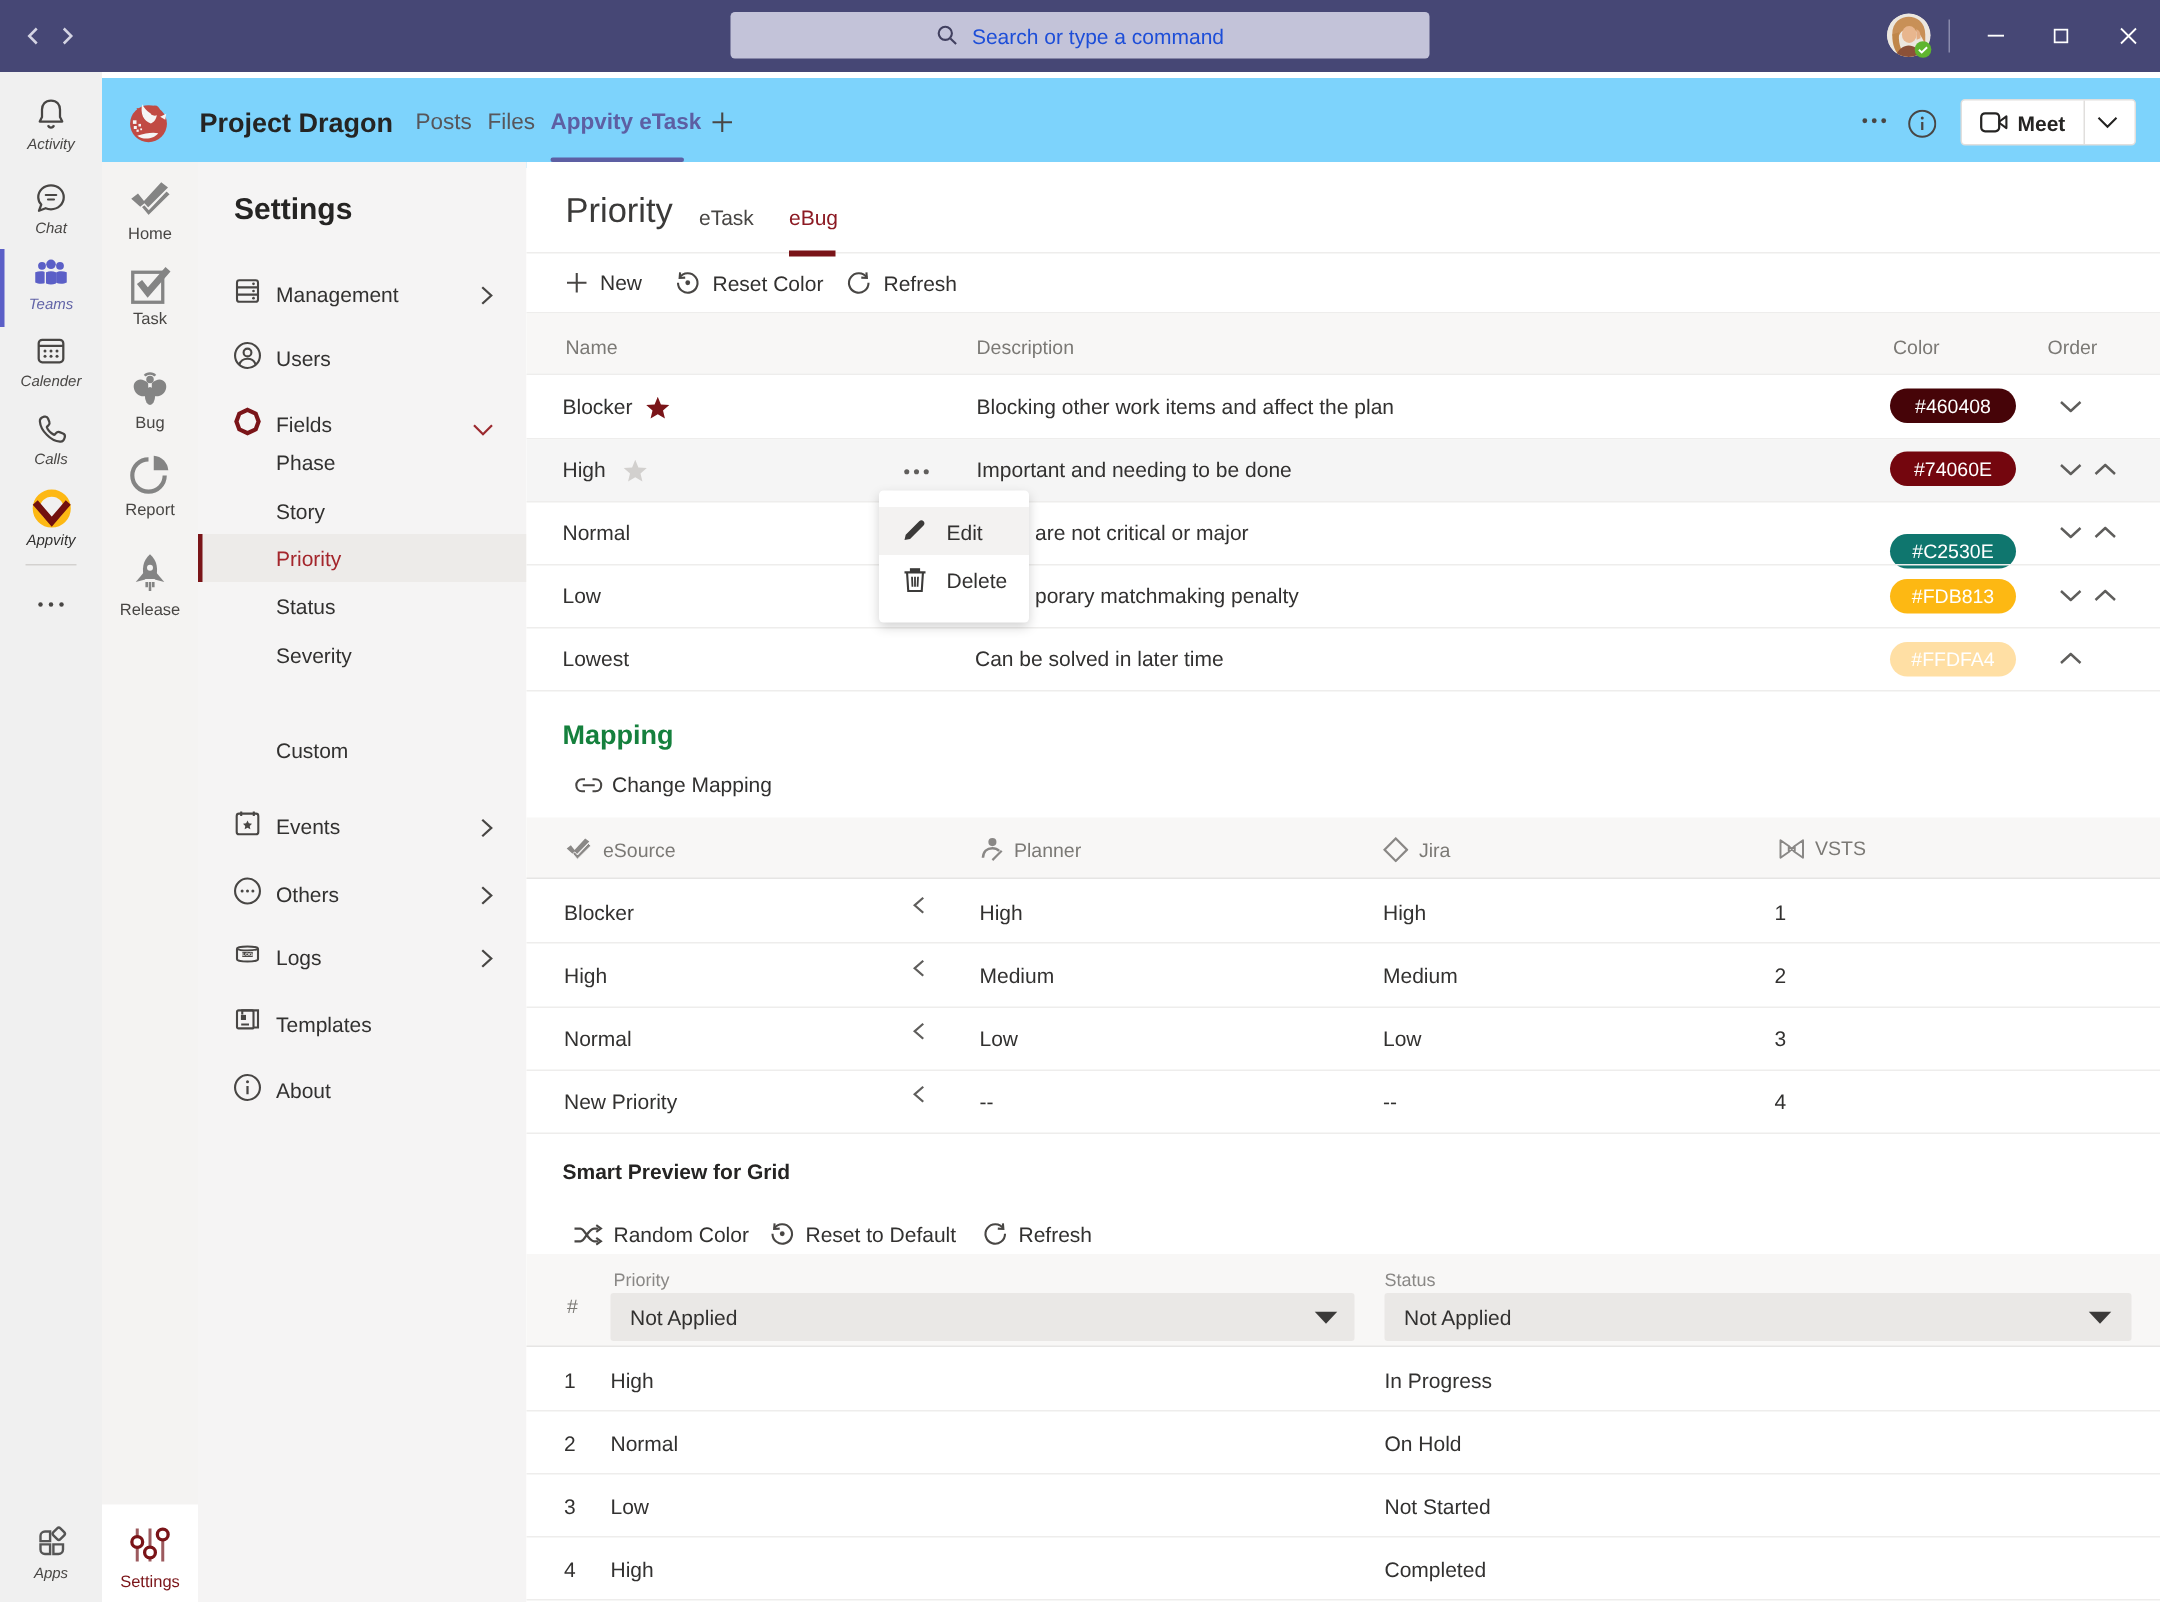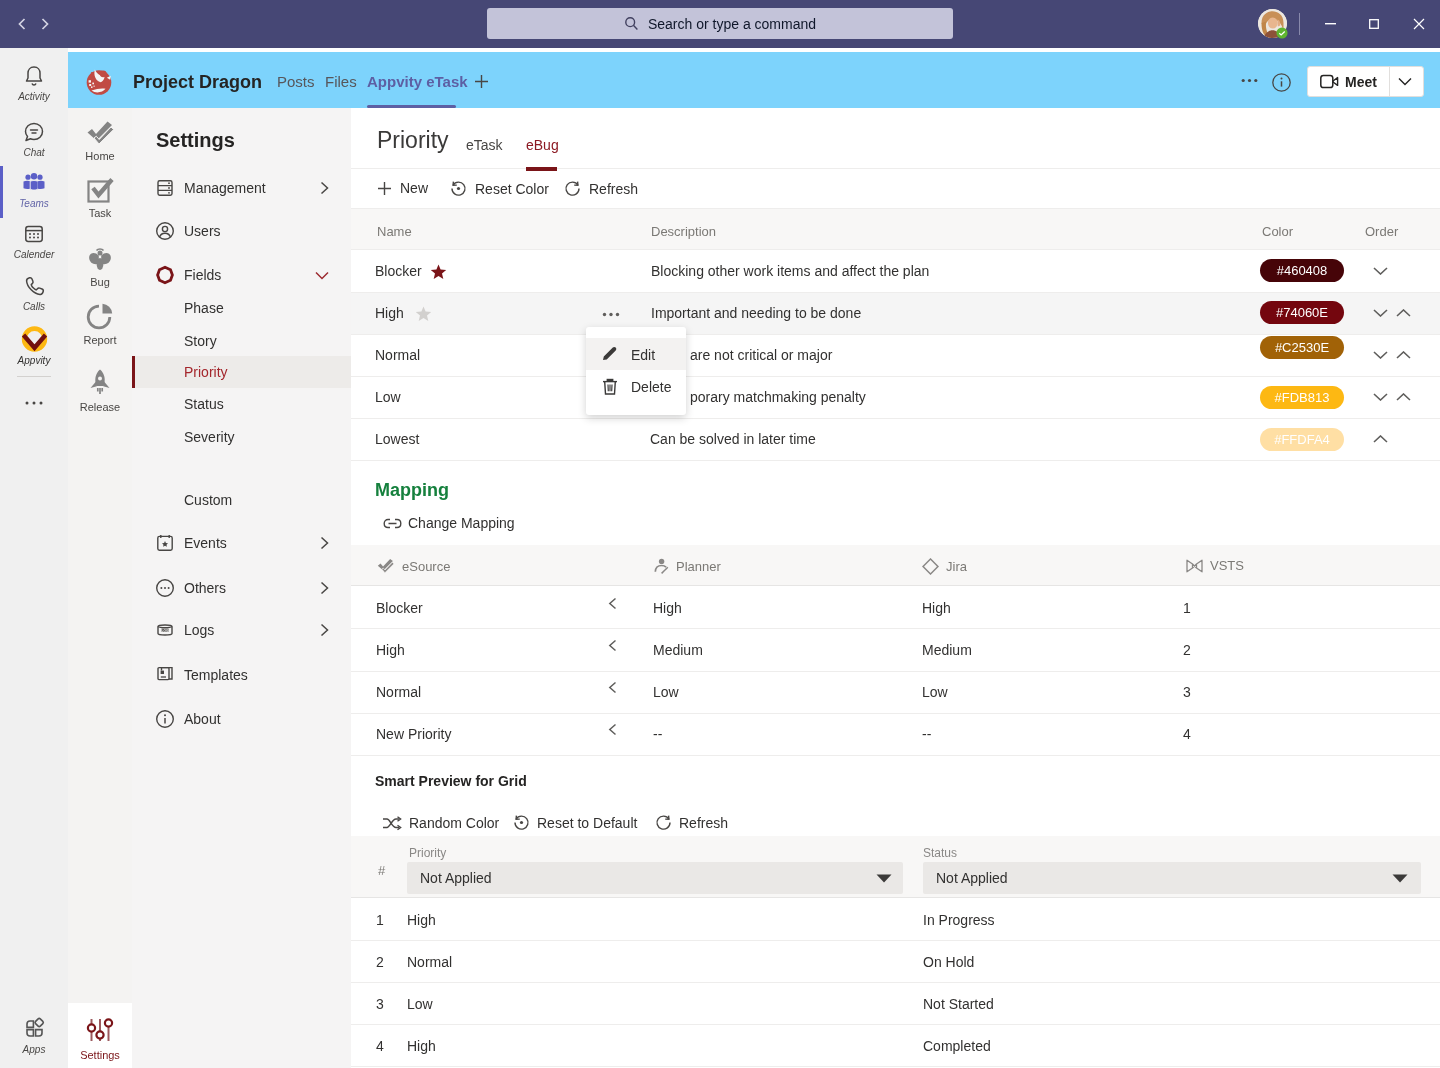--- a/index.html
+++ b/index.html
@@ -8,7 +8,7 @@
 
 
 #titlebar { position:absolute; left:0; top:0; width:1440px; height:48px; background:#464775; }
-#searchbox { position:absolute; left:487px; top:8px; width:466px; height:31px; background:#c3c3d9; border-radius:3px; color:#0f172a; font-size:14px; display:flex; align-items:center; justify-content:center; }
+#searchbox { position:absolute; left:487px; top:8px; width:466px; height:31px; background:#c3c3d9; border-radius:3px; color:#1d4ed8; font-size:14px; display:flex; align-items:center; justify-content:center; }
 .navchev { position:absolute; top:17px; }
 #avatar { position:absolute; left:1258px; top:9px; width:29px; height:29px; border-radius:50%; background:#ece7df; overflow:hidden; }
 #tbsep { position:absolute; left:1299px; top:13px; width:1px; height:22px; background:#8889ab; }

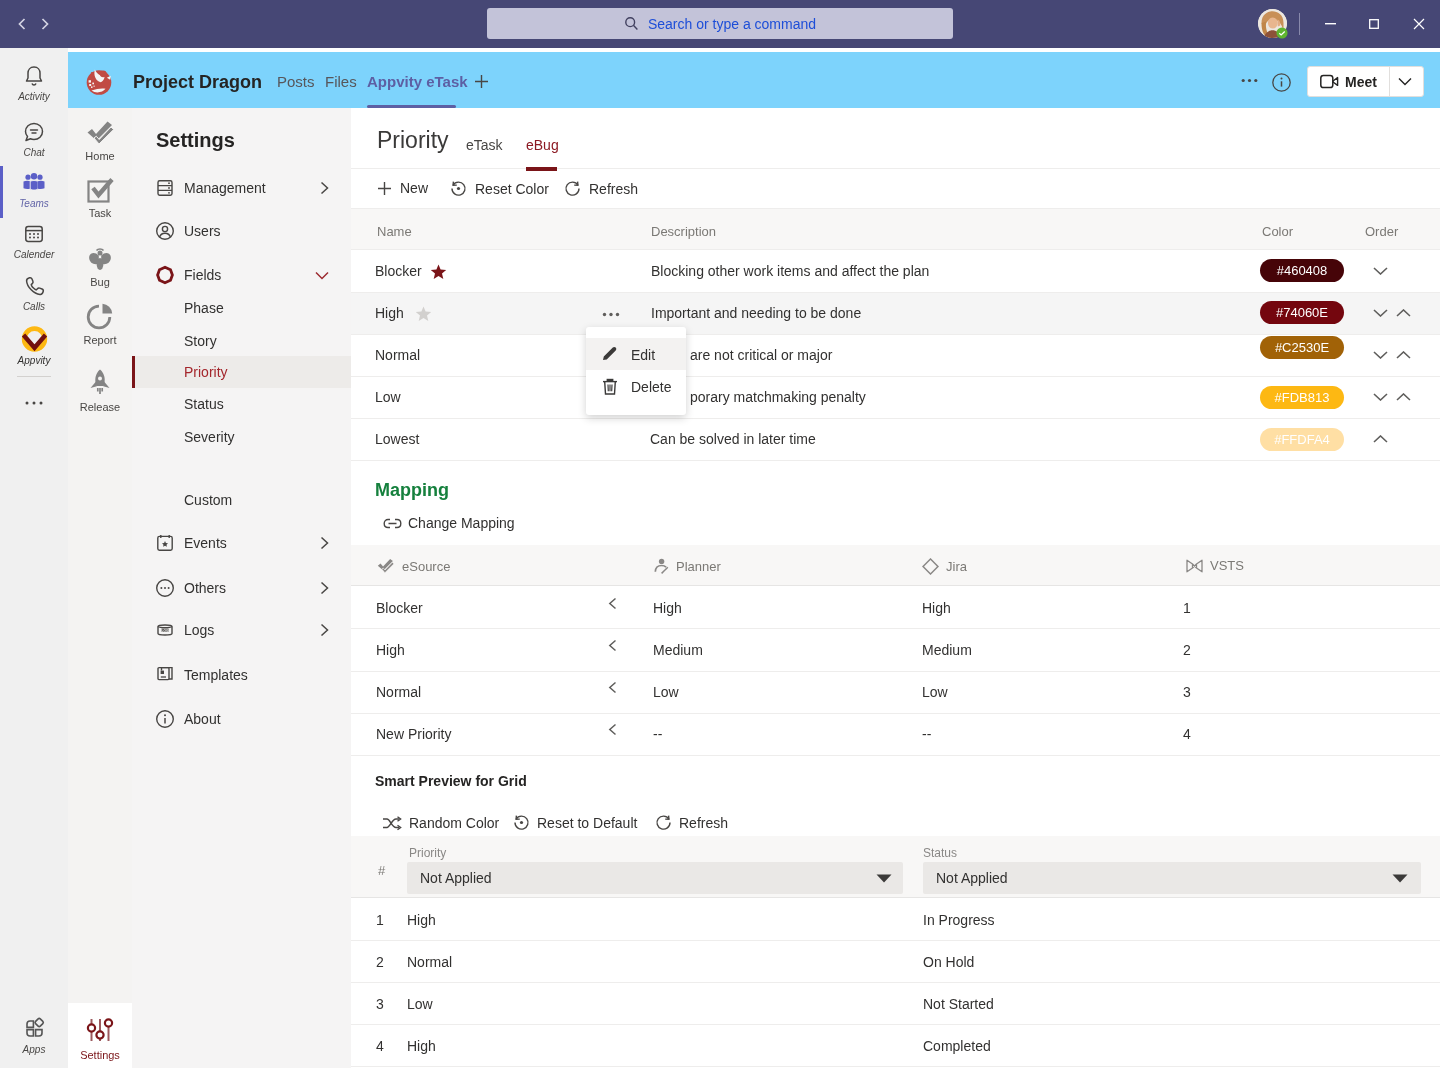--- a/index.html
+++ b/index.html
@@ -30,7 +30,7 @@
 
 
 #spanel { position:absolute; left:132px; top:108px; width:219px; height:960px; background:#f5f4f4; }
-.sitem { position:absolute; left:0; width:219px; height:32px; display:flex; align-items:center; font-size:14px; color:#323130; }
+.sitem { position:absolute; left:0; width:219px; height:32px; display:flex; align-items:flex-end; font-size:14px; color:#323130; }
 .sitem svg { margin-left:23px; margin-right:9px; flex:none; }
 .sitem .chev { position:absolute; right:13px; }
 .ssub { position:absolute; left:0; width:219px; height:32px; display:flex; align-items:center; font-size:14px; color:#323130; padding-left:52px; }

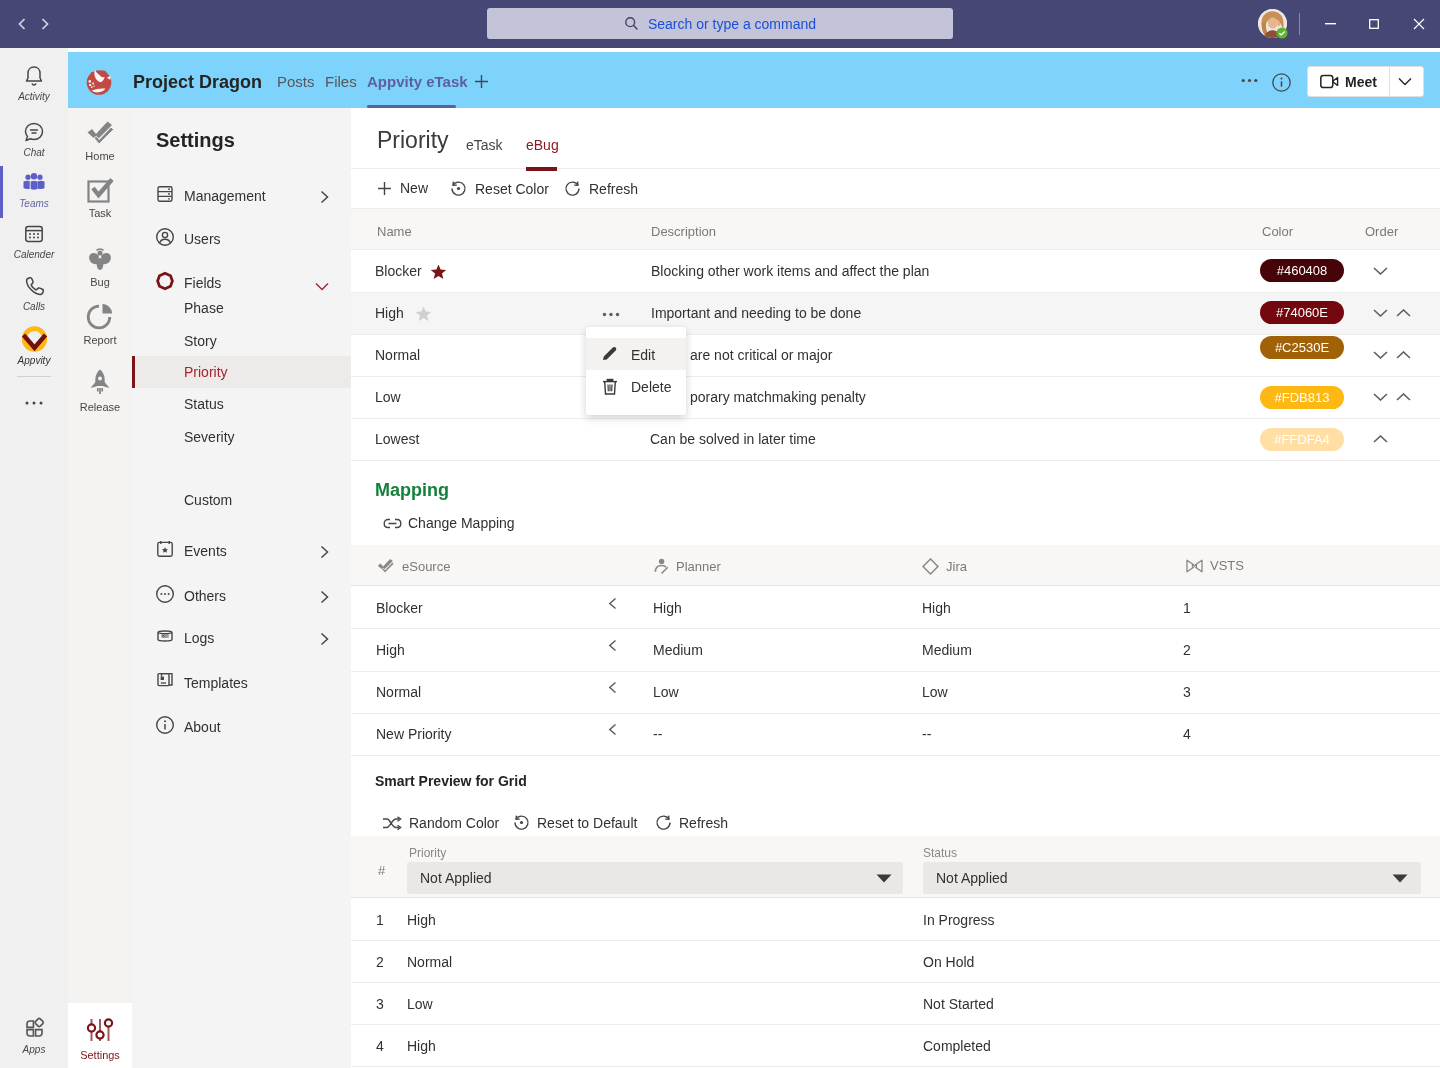--- a/index.html
+++ b/index.html
@@ -432,7 +432,7 @@
 
   <div class="cellname" style="top:239px">Normal</div>
   <div class="cellname" style="left:339px; top:239px">are not critical or major</div>
-  <div class="pill" style="top:228px; background:#a16207">#C2530E</div>
+  <div class="pill" style="top:248px; background:#0f766e">#C2530E</div>
   <svg class="abs" style="left:1022px; top:243px" width="15" height="8" viewBox="0 0 15 8">
       <path d="M1 1 L7.5 7 L14 1" fill="none" stroke="#5f5e5c" stroke-width="1.6"></path>
     </svg>

